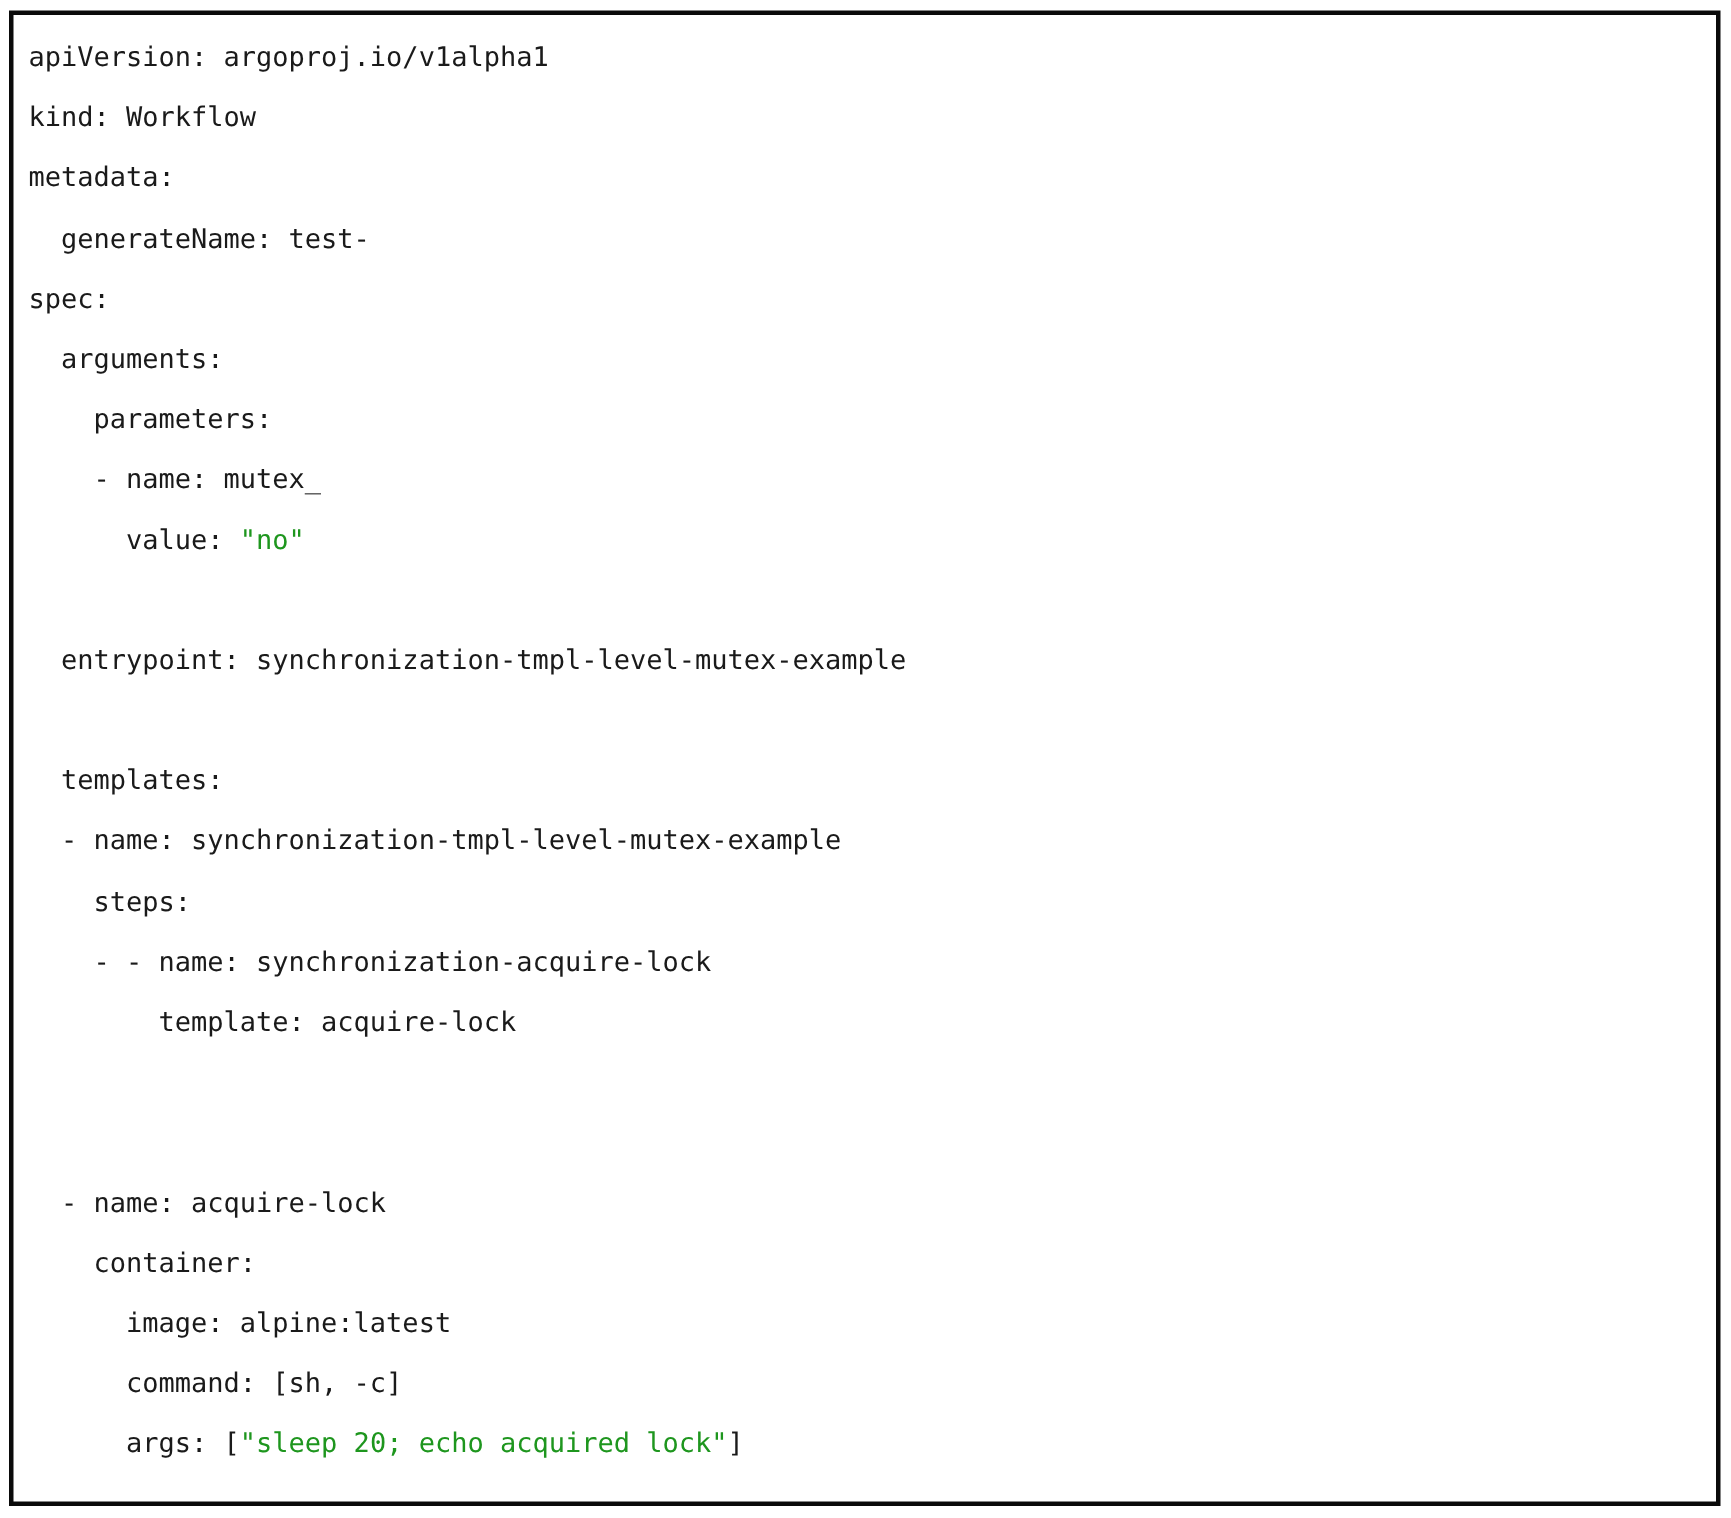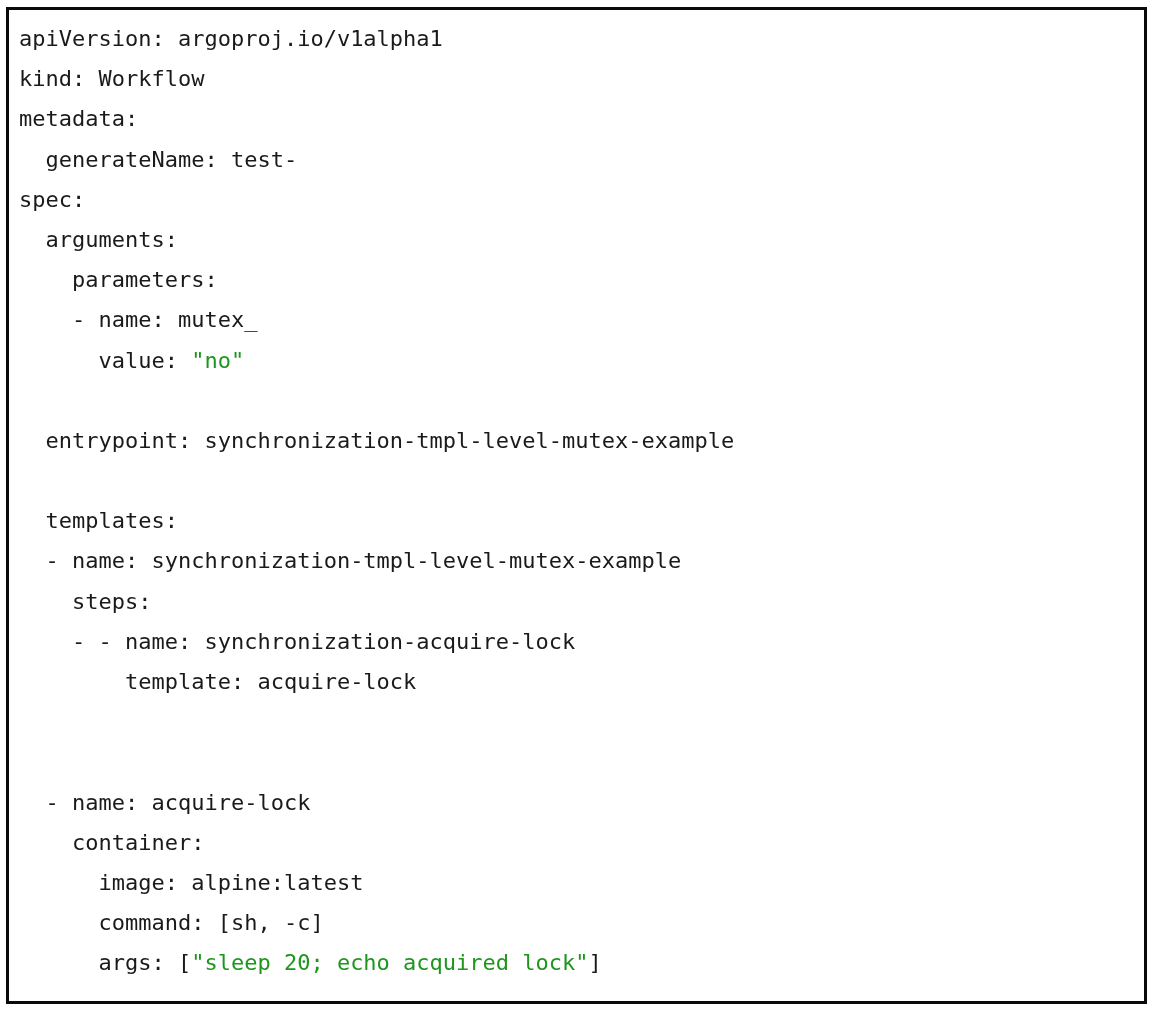--- a/index.html
+++ b/index.html
@@ -24,7 +24,7 @@
     margin: 0;
     padding: 9px 12px 12px 10px;
     font-family: "DejaVu Sans Mono", "Liberation Mono", monospace;
-    font-size: 22px;
+    font-size: 18px;
     line-height: 40.2px;
     color: var(--text-color, #1a1a1a);
   }

